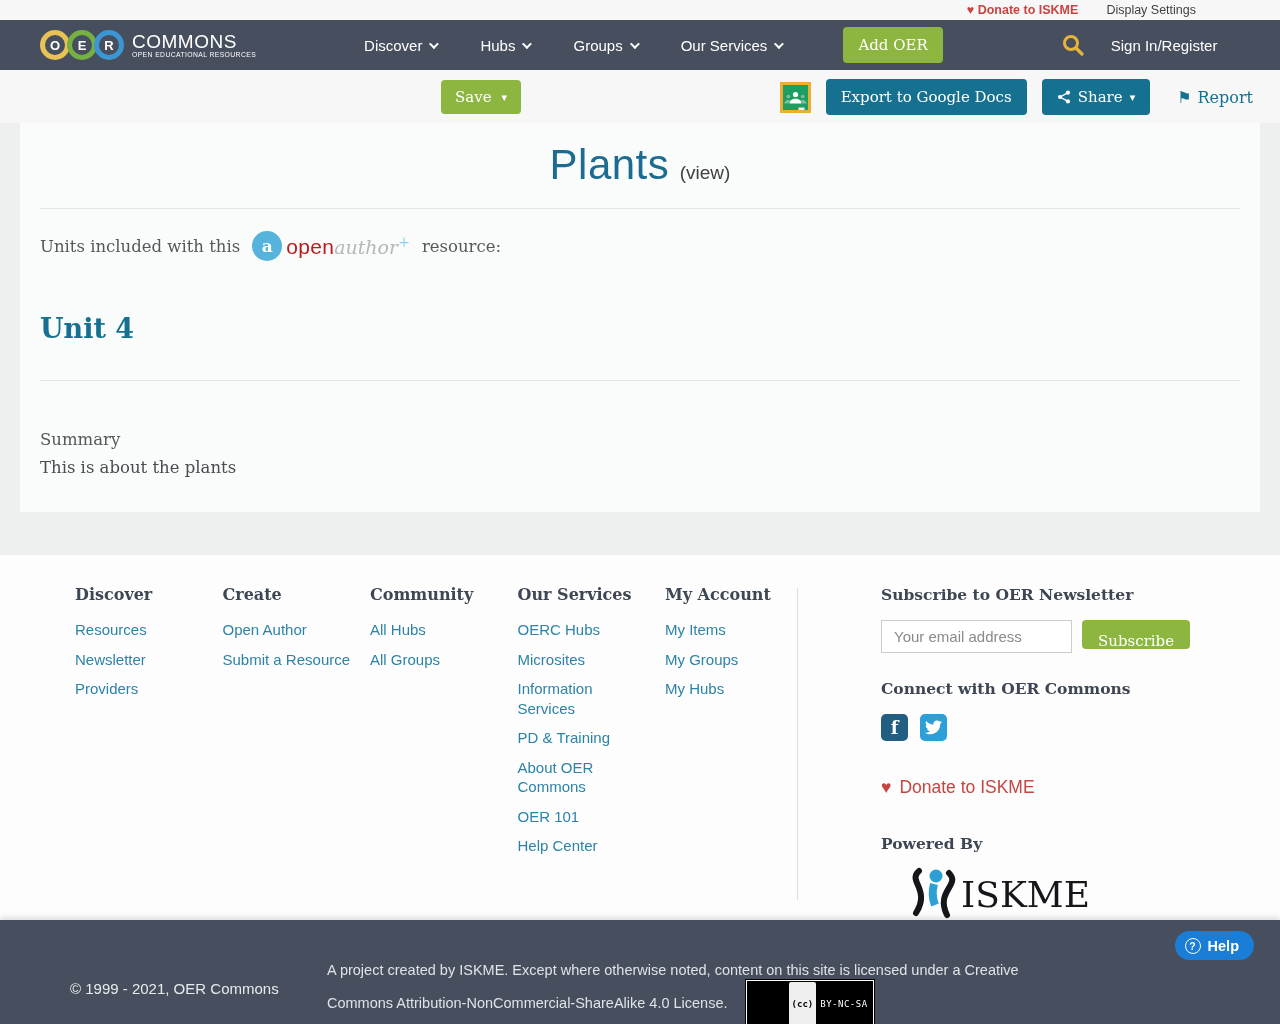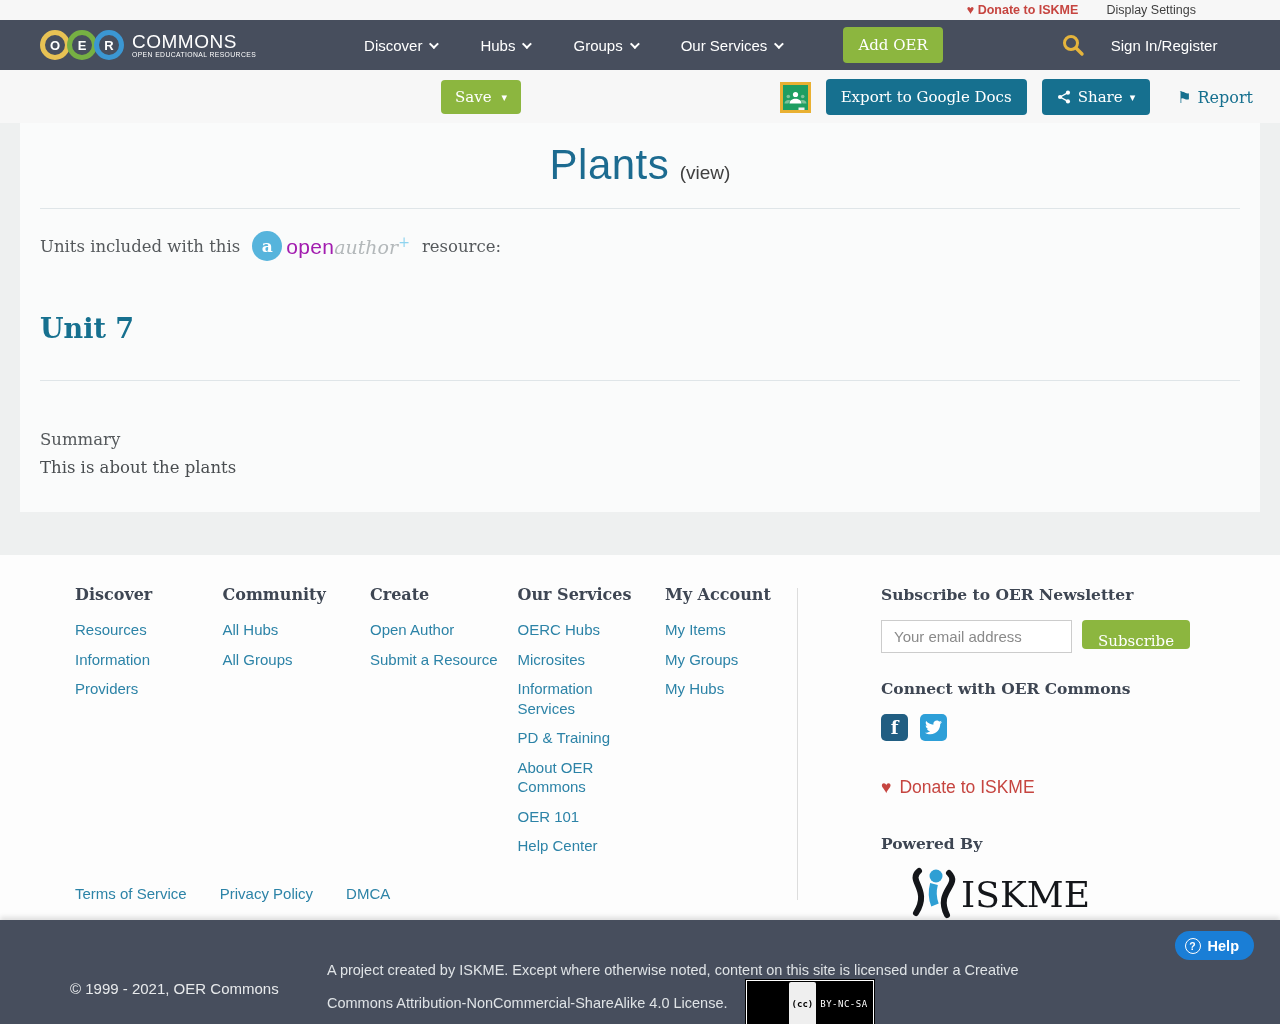--- a/index.html
+++ b/index.html
@@ -50,7 +50,7 @@
   .units-row { position:absolute; top:108px; left:20px; display:flex; align-items:center; gap:12px; font-family:"DejaVu Serif","Liberation Serif",serif; font-size:16.5px; color:#55595c; }
   .oa-logo { display:flex; align-items:center; gap:4px; }
   .oa-circle { width:30px; height:30px; border-radius:50%; background:#56b4dc; color:#fff; display:flex; align-items:center; justify-content:center; font-family:"DejaVu Serif",serif; font-weight:bold; font-size:17px; }
-  .oa-open { font-family:"Liberation Sans",sans-serif; color:#a21caf; font-size:21px; letter-spacing:.3px; }
+  .oa-open { font-family:"Liberation Sans",sans-serif; color:#b91c1c; font-size:21px; letter-spacing:.3px; }
   .oa-author { font-family:"DejaVu Serif",serif; font-style:italic; color:#b3b8ba; font-size:19px; }
   .oa-plus { color:#8fd4ef; font-size:14px; vertical-align:super; }
   .unit-title { position:absolute; top:190px; left:20px; font-size:27px; font-weight:bold; color:#16708f; font-family:"DejaVu Serif","Liberation Serif",serif; }

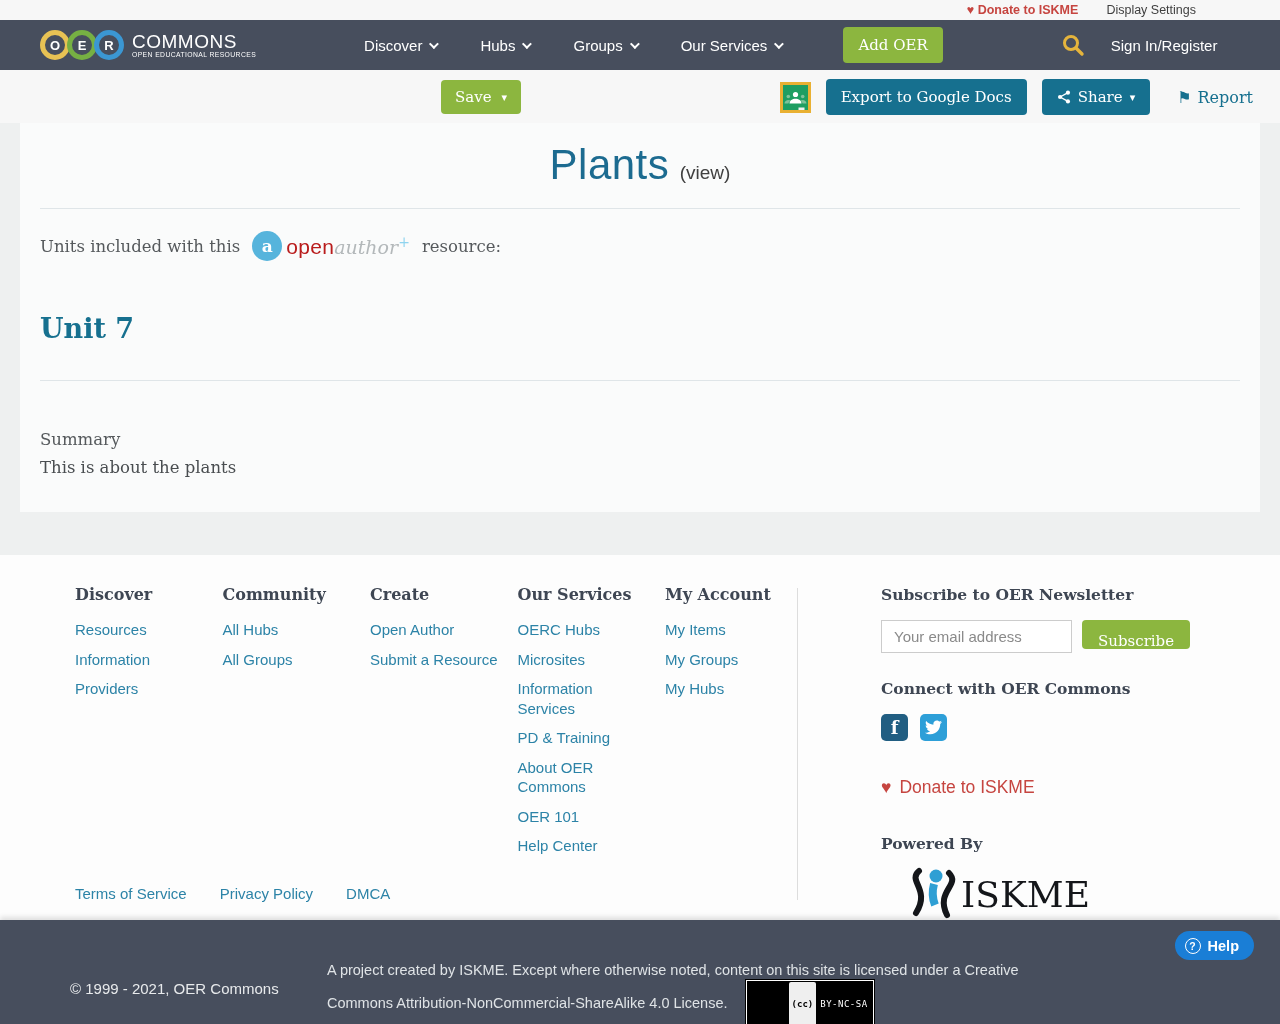--- a/index.html
+++ b/index.html
@@ -192,7 +192,7 @@
       </span>
       <span>resource:</span>
     </div>
-    <div class="unit-title">Unit 7</div>
+    <div class="unit-title">Unit 4</div>
     <div class="hdivider d2"></div>
     <div class="summary-label">Summary</div>
     <div class="summary-text">This is about the plants</div>

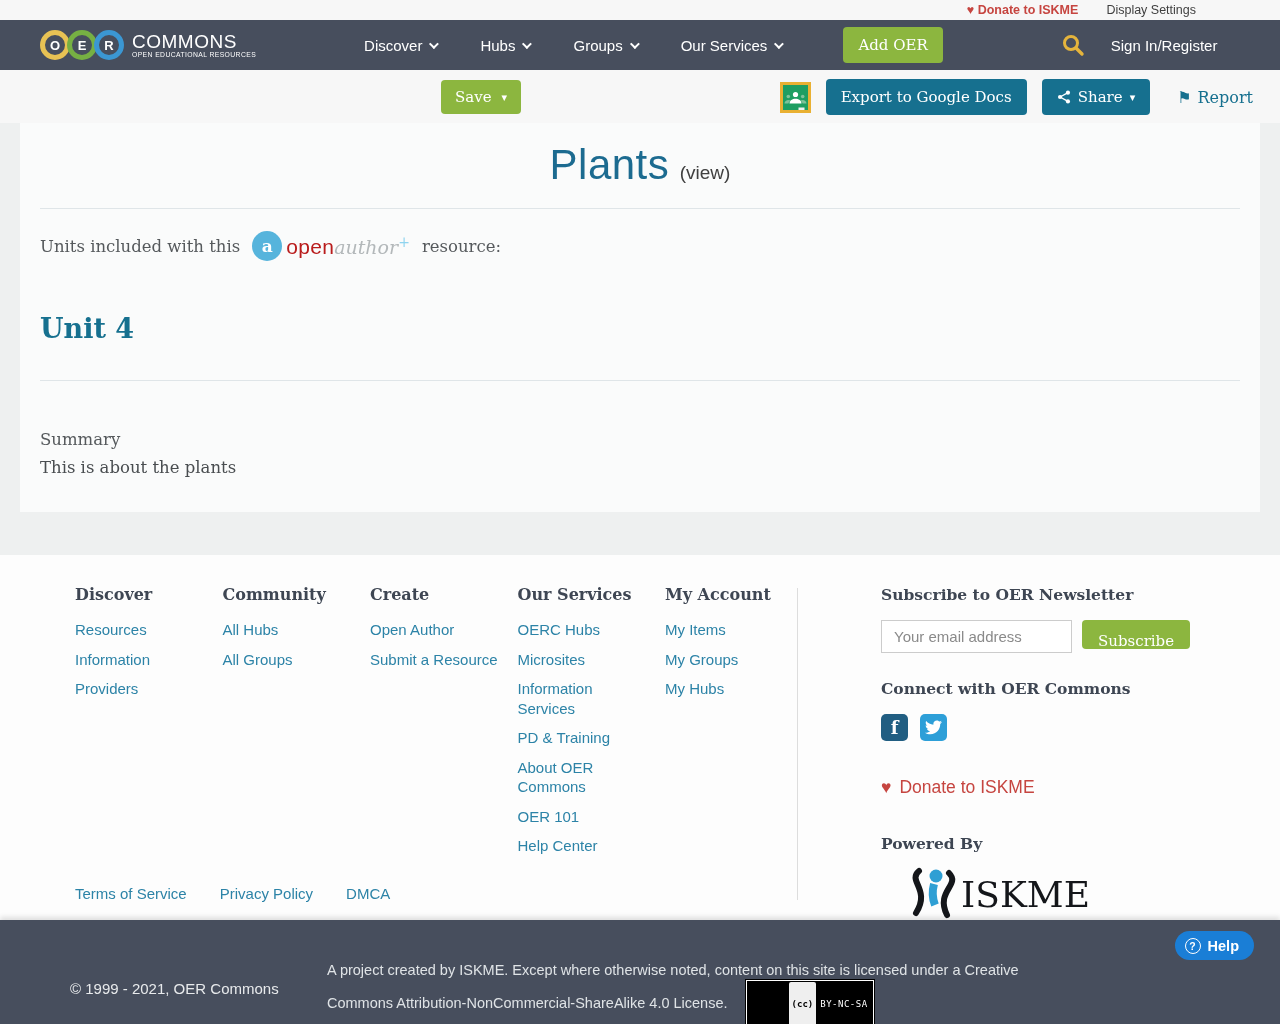--- a/index.html
+++ b/index.html
@@ -208,14 +208,14 @@
       <div class="flink">Providers</div>
     </div>
     <div class="fcol">
+      <div class="fcol-title">Create</div>
+      <div class="flink">Open Author</div>
+      <div class="flink">Submit a Resource</div>
+    </div>
+    <div class="fcol">
       <div class="fcol-title">Community</div>
       <div class="flink">All Hubs</div>
       <div class="flink">All Groups</div>
-    </div>
-    <div class="fcol">
-      <div class="fcol-title">Create</div>
-      <div class="flink">Open Author</div>
-      <div class="flink">Submit a Resource</div>
     </div>
     <div class="fcol">
       <div class="fcol-title">Our Services</div>

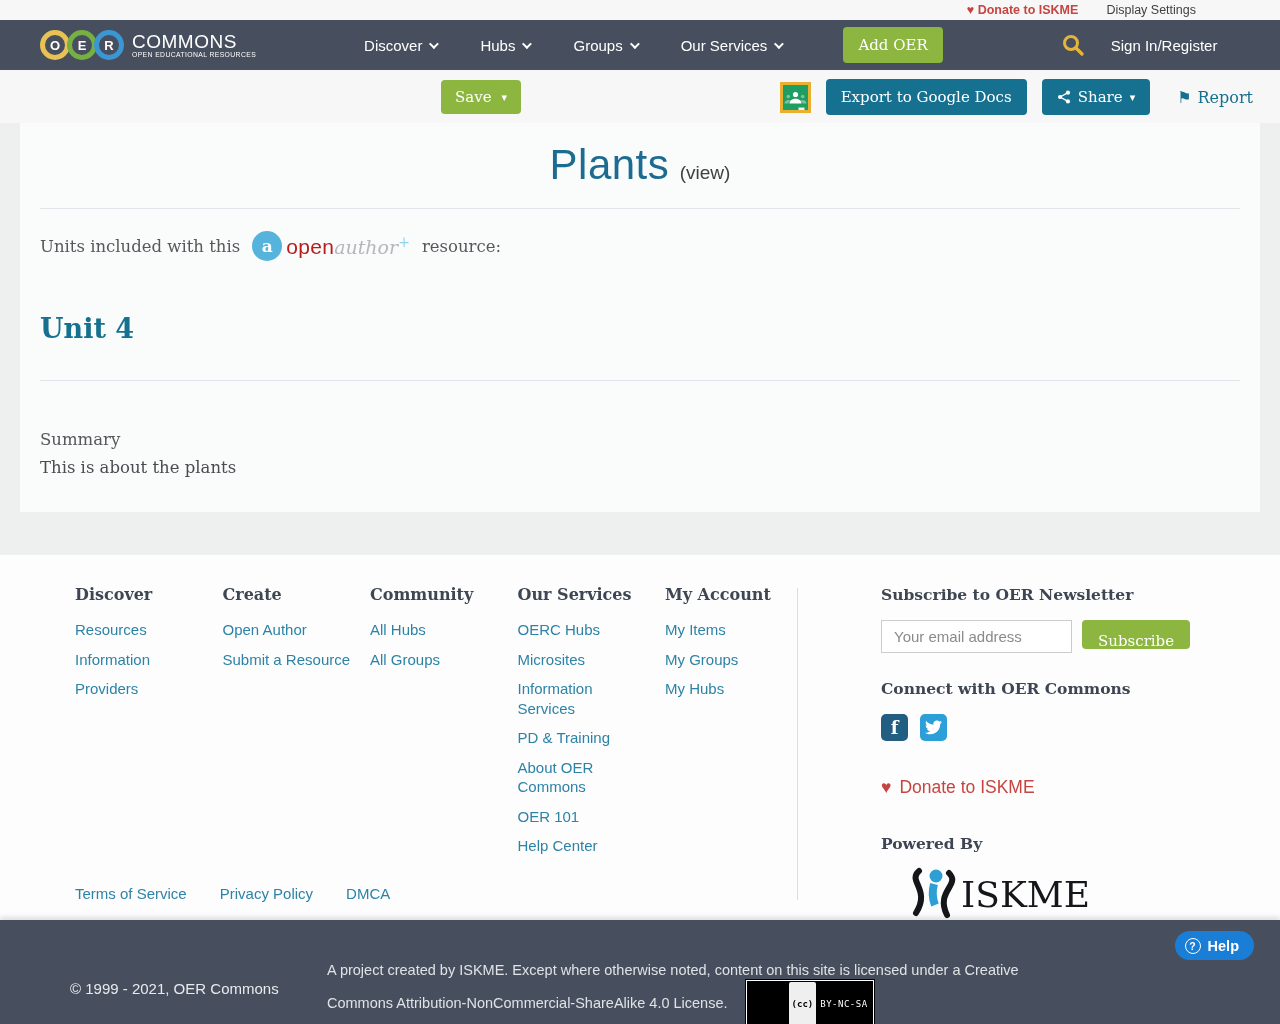--- a/index.html
+++ b/index.html
@@ -204,7 +204,7 @@
     <div class="fcol">
       <div class="fcol-title">Discover</div>
       <div class="flink">Resources</div>
-      <div class="flink">Information</div>
+      <div class="flink">Newsletter</div>
       <div class="flink">Providers</div>
     </div>
     <div class="fcol">

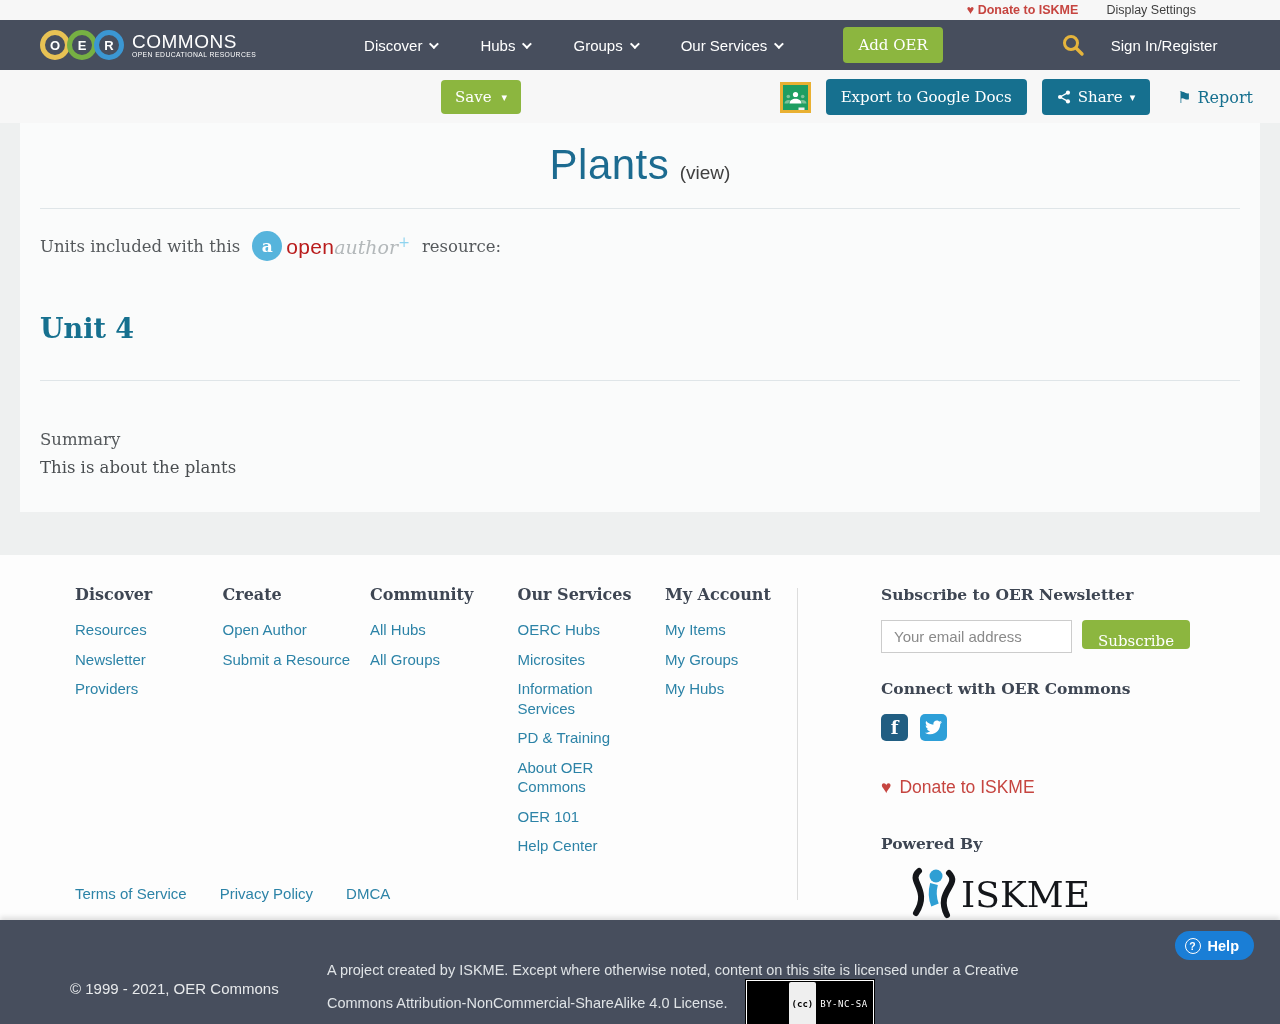--- a/index.html
+++ b/index.html
@@ -265,11 +265,6 @@
       </svg>
     </div>
   </div>
-  <div class="legal-row">
-    <span class="legal-link">Terms of Service</span>
-    <span class="legal-link">Privacy Policy</span>
-    <span class="legal-link">DMCA</span>
-  </div>
 </div>
 
 <div class="bottom-bar">

